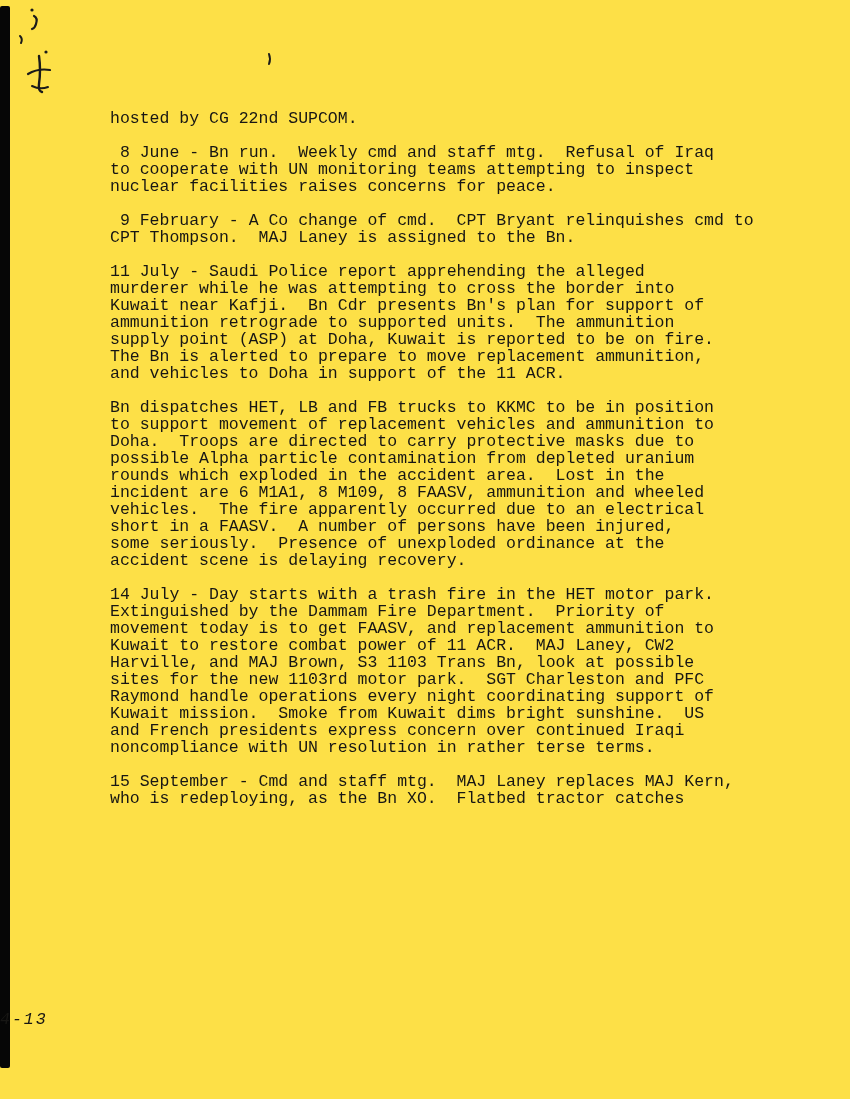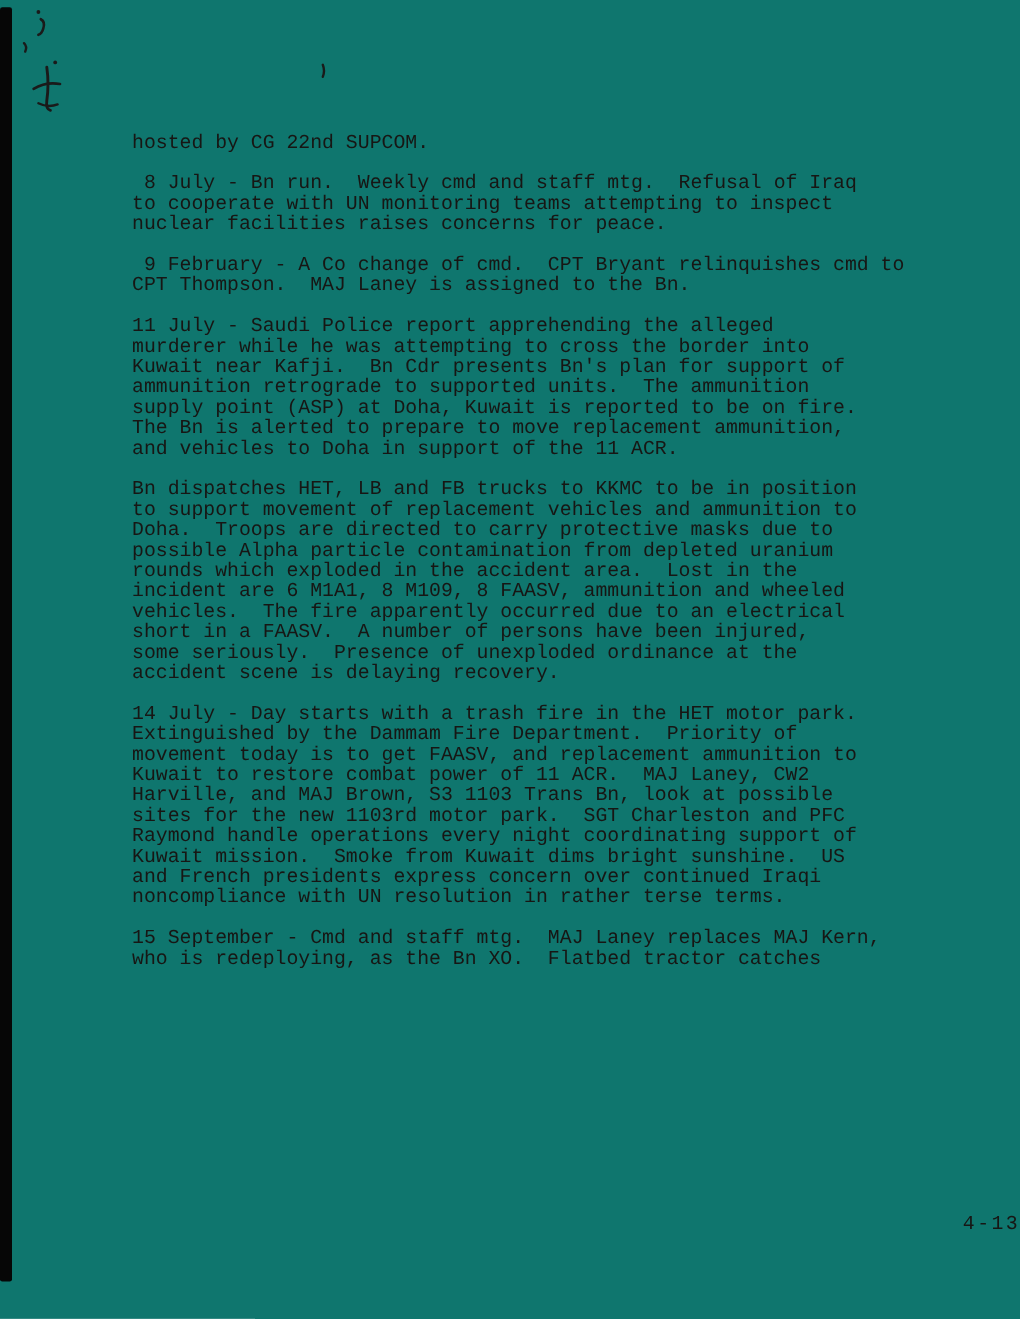--- a/index.html
+++ b/index.html
@@ -16,7 +16,7 @@
   .page {
     position: absolute;
     inset: 0;
-    background: #0f766e;
+    background: #fde047;
     padding-left: 20px;
   }
   .scan-bar {

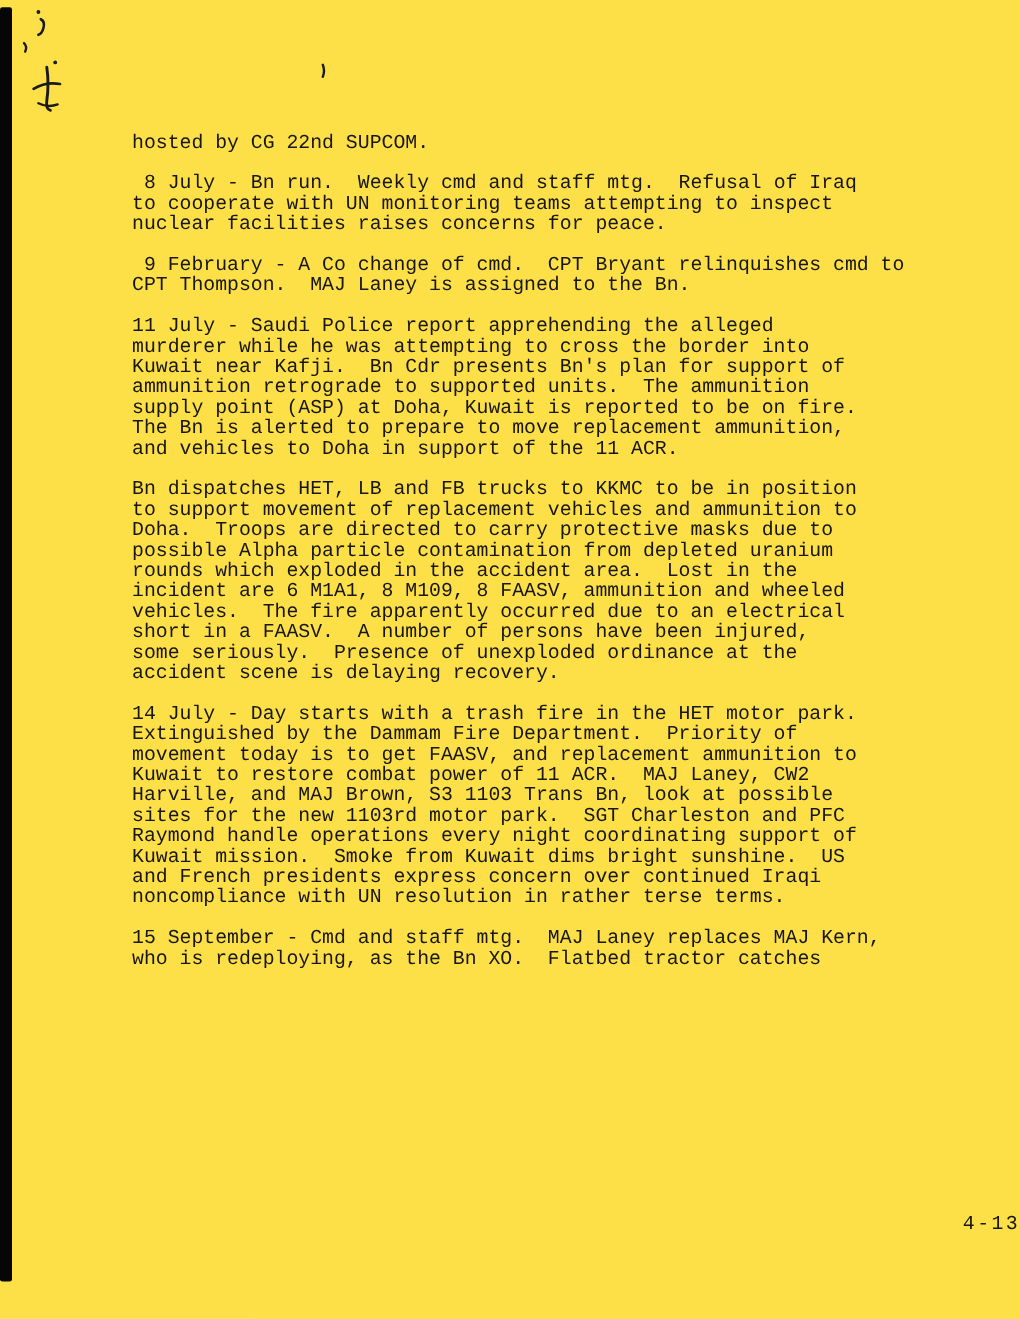--- a/index.html
+++ b/index.html
@@ -91,7 +91,7 @@
 
   <div class="text-block">
       <p class="para">hosted by CG 22nd SUPCOM.</p>
-      <p class="para"> 8 July - Bn run.  Weekly cmd and staff mtg.  Refusal of Iraq
+      <p class="para"> 8 June - Bn run.  Weekly cmd and staff mtg.  Refusal of Iraq
 to cooperate with UN monitoring teams attempting to inspect
 nuclear facilities raises concerns for peace.</p>
       <p class="para"> 9 February - A Co change of cmd.  CPT Bryant relinquishes cmd to

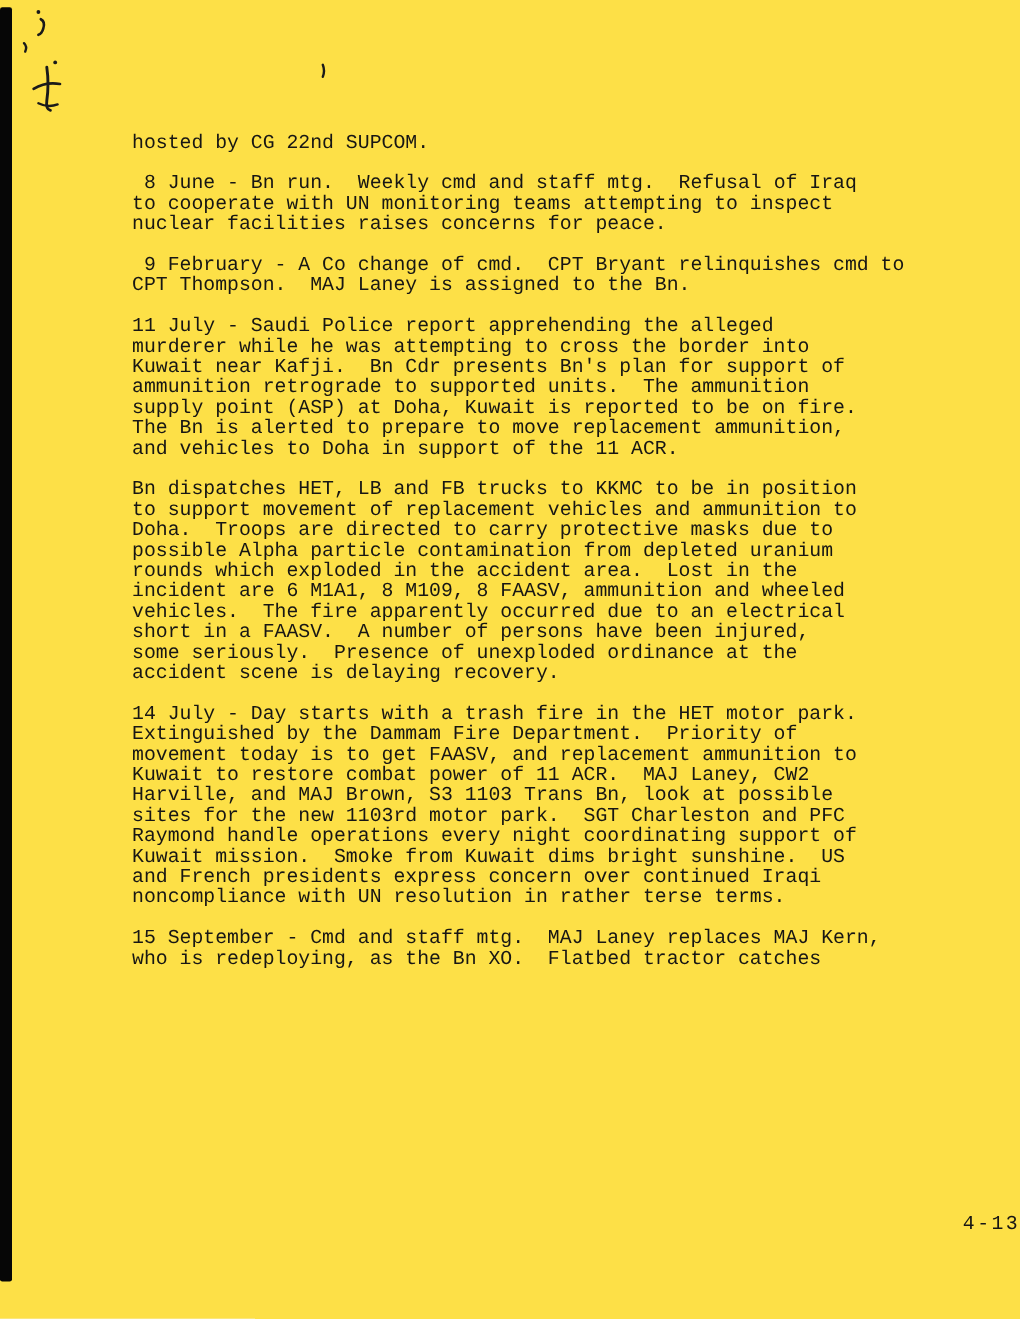--- a/index.html
+++ b/index.html
@@ -61,11 +61,12 @@
     left: 0;
     right: 0;
     top: 1010px;
-    text-align: right;
+    text-align: left;
     font-family: "Liberation Mono", "DejaVu Sans Mono", monospace;
     font-size: 16.5px;
     letter-spacing: 2px;
     color: #171614;
+    font-style: italic;
   }
 </style>
 </head>

